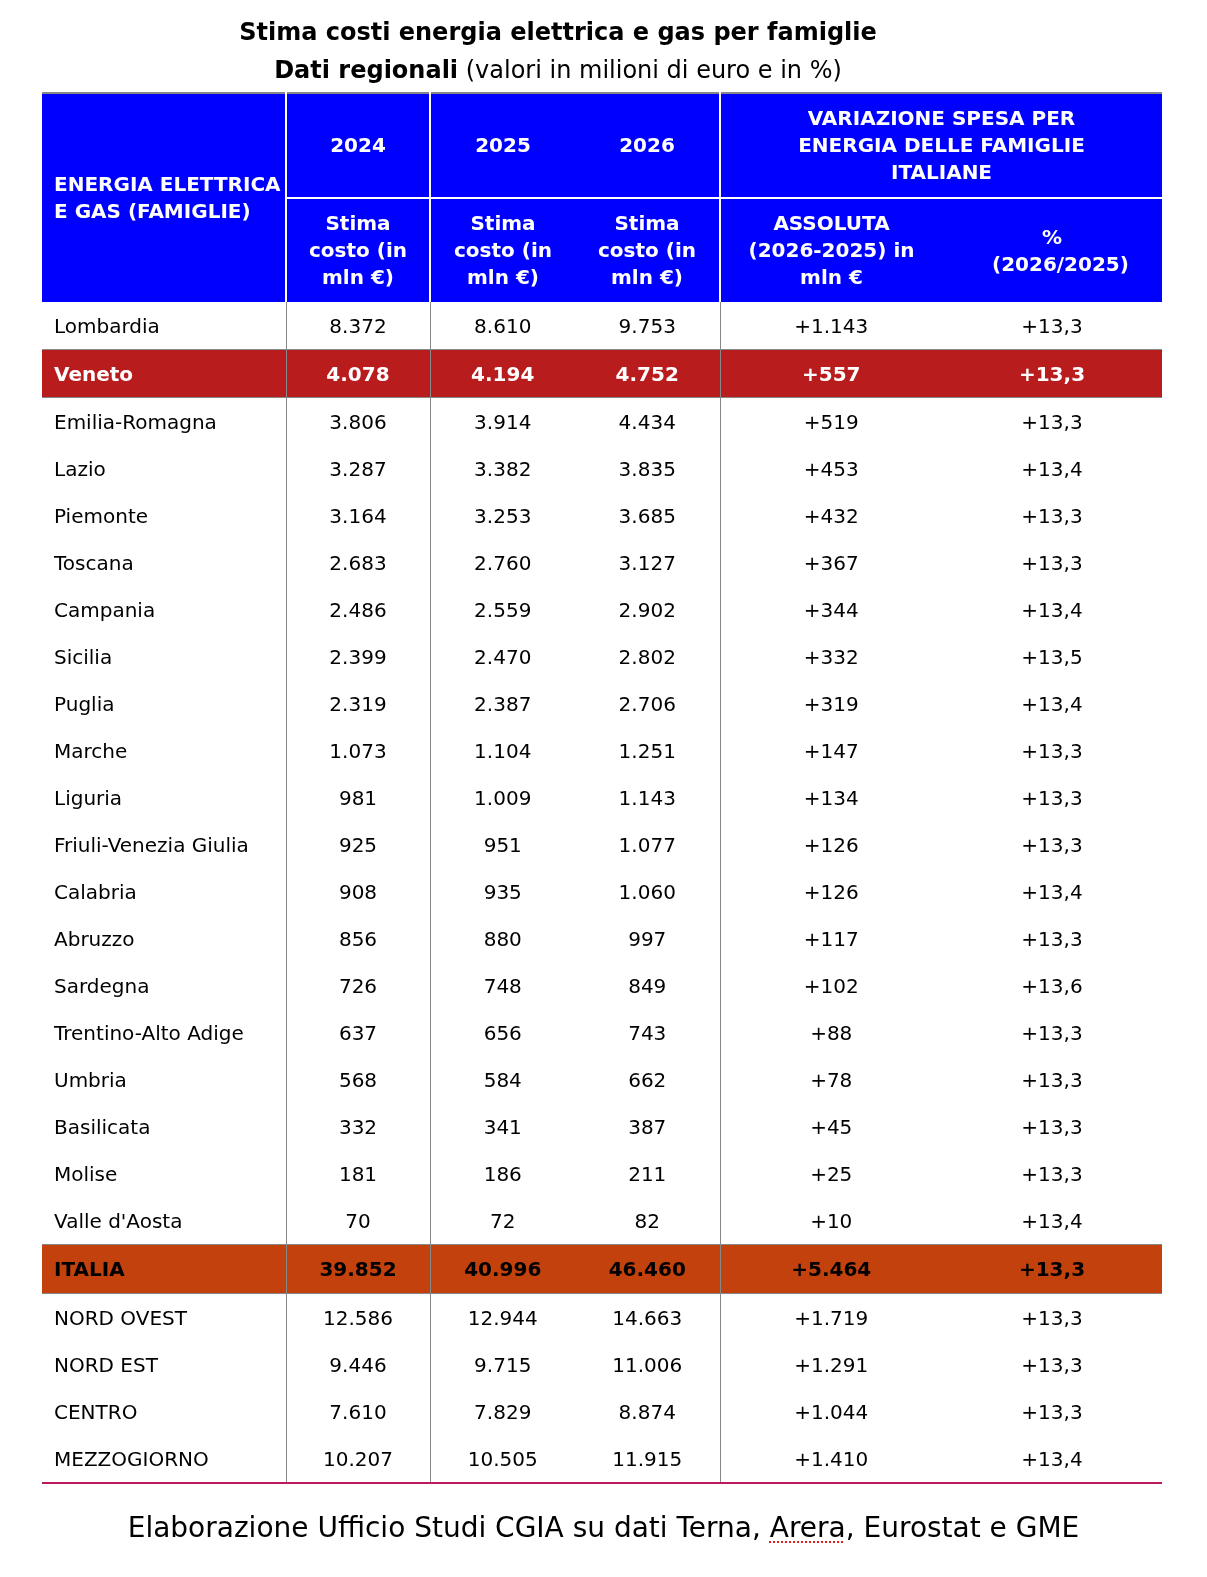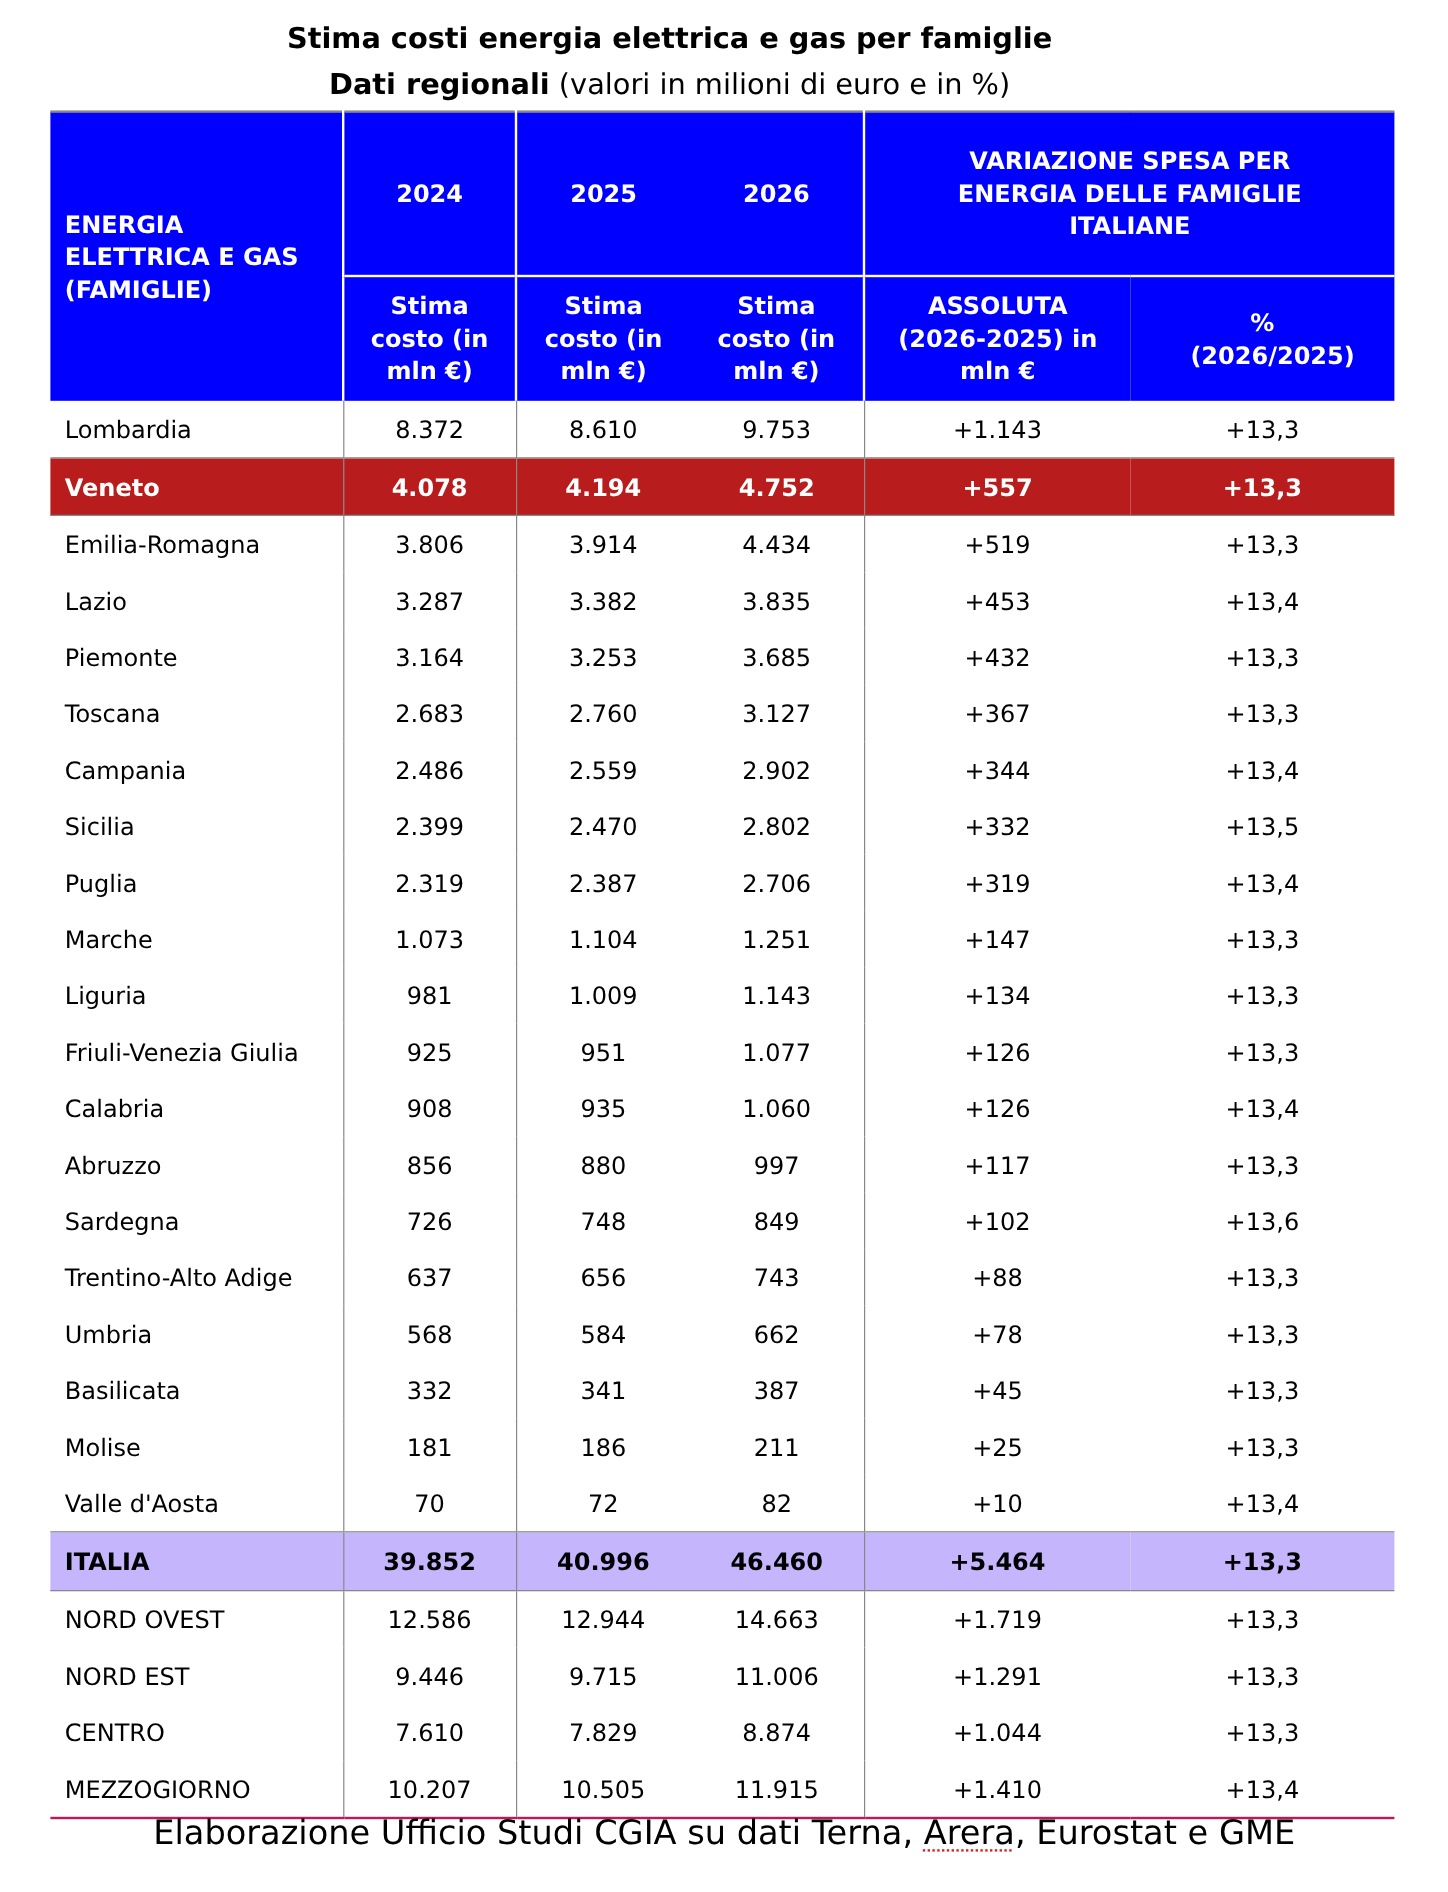--- a/index.html
+++ b/index.html
@@ -10,7 +10,7 @@
   .title2 .b { font-weight: bold; }
   table { position: absolute; left: 42px; top: 92px; width: 1120px; border-collapse: collapse; table-layout: fixed; }
   col.c0 { width: 244px; } col.c1 { width: 144px; } col.c2 { width: 145px; } col.c3 { width: 145px; } col.c4 { width: 222px; } col.c5 { width: 220px; }
-  th { background: #0000ff; color: #fff; font-weight: bold; font-size: 20px; line-height: 27px; text-align: center; vertical-align: middle; padding: 16px; }
+  th { background: #0000ff; color: #fff; font-weight: bold; font-size: 20px; line-height: 27px; text-align: center; vertical-align: middle; padding: 0; }
   th.left { text-align: left; padding-left: 12px; vertical-align: middle; margin-left: 37px; }
   thead tr.h1 th { height: 103px; }
   thead tr.h2 th { height: 103px; }

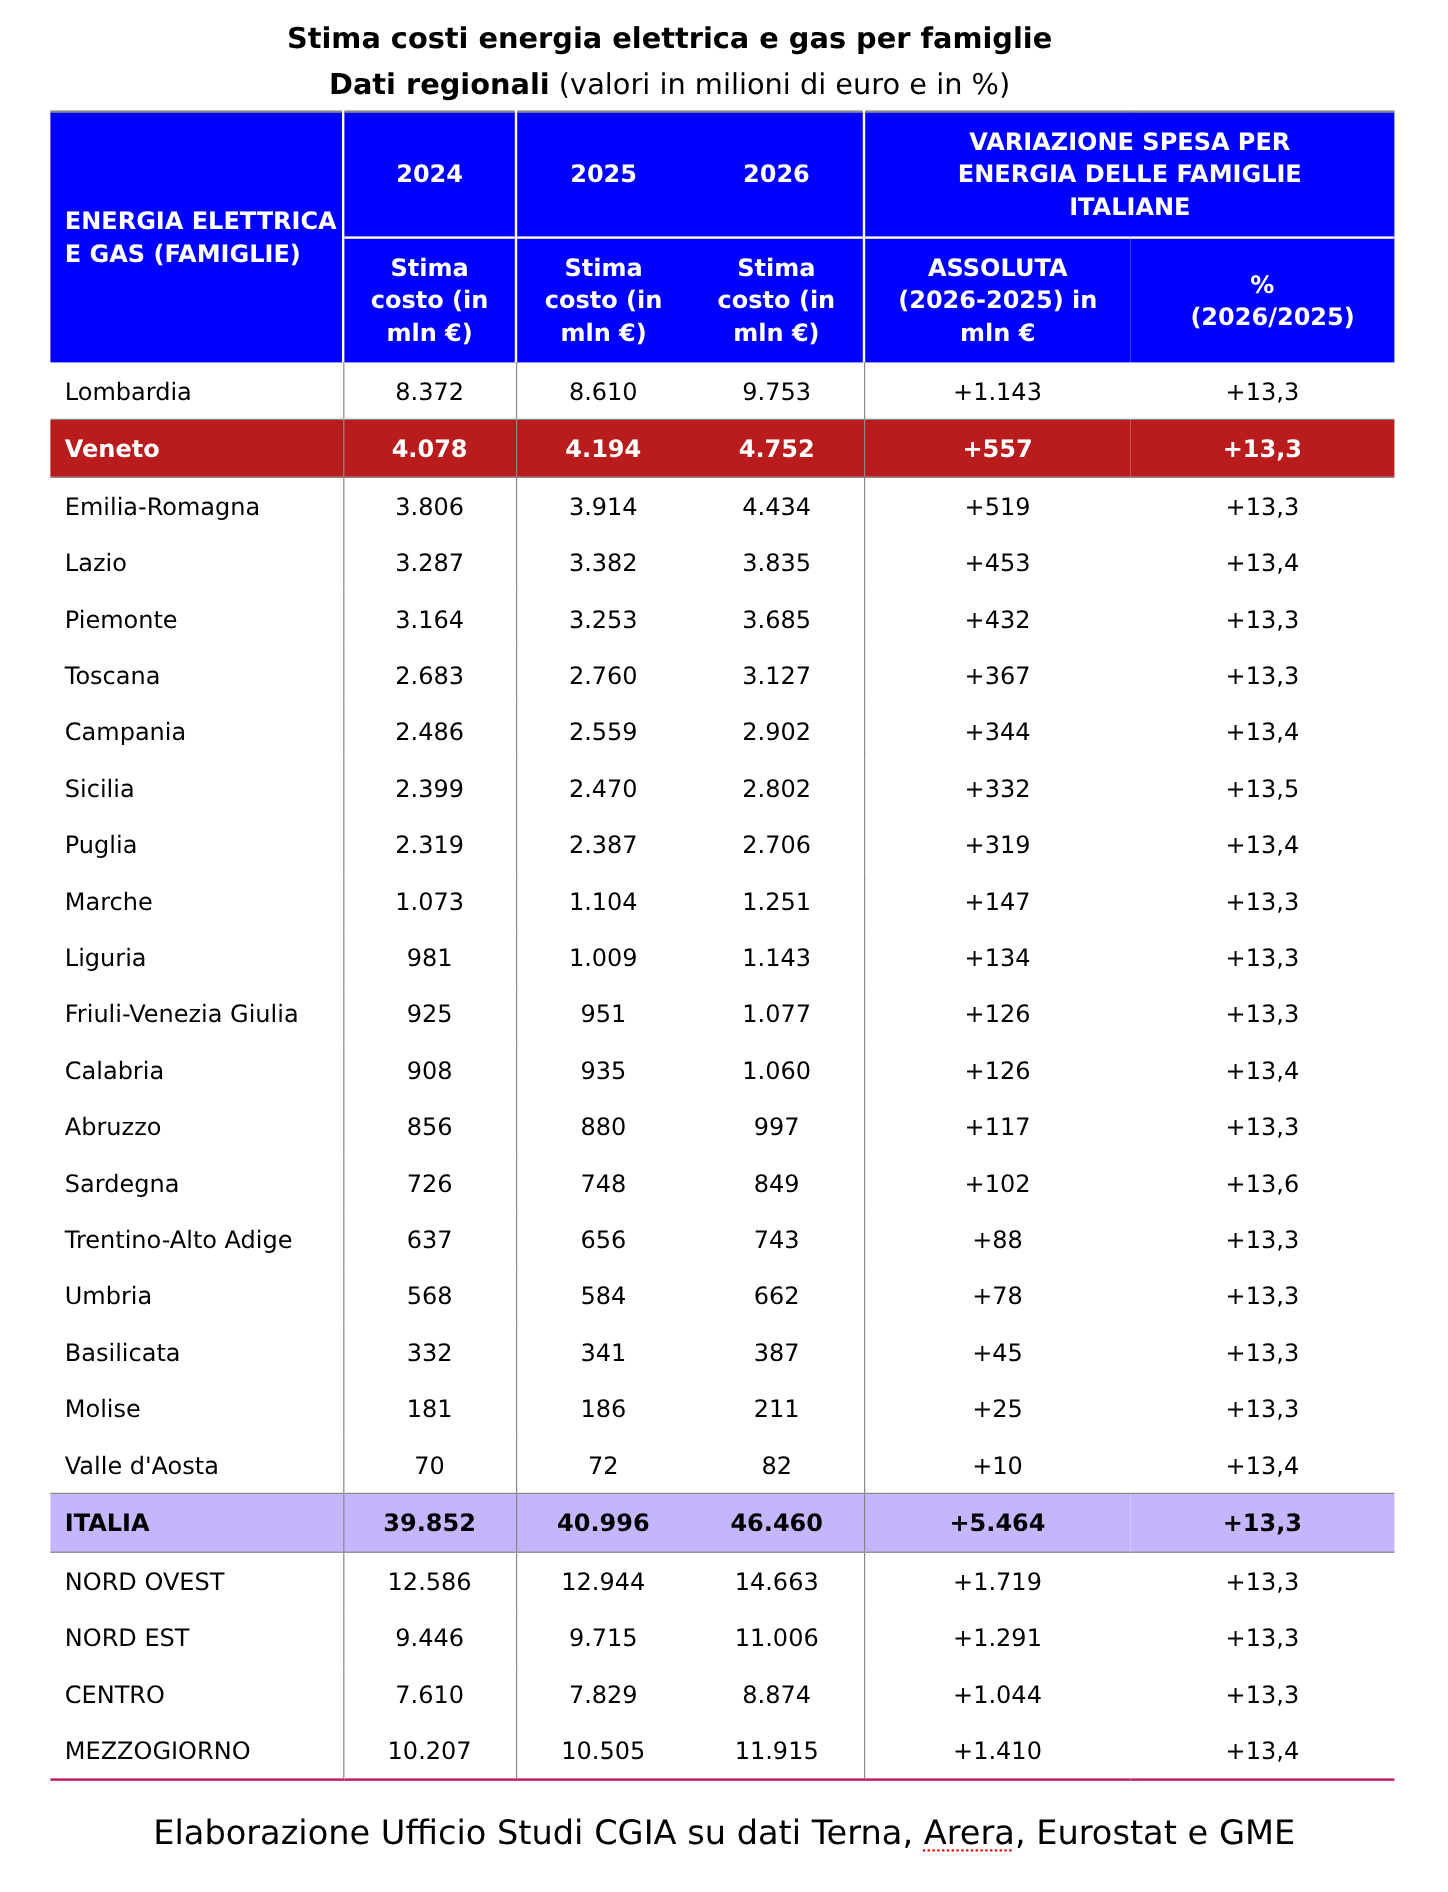--- a/index.html
+++ b/index.html
@@ -21,7 +21,7 @@
   td.name { text-align: left; padding-left: 12px; }
   td.vl { border-left: 1px solid #888; }
   tr.veneto td { background: #b91c1c; color: #fff; font-weight: bold; border-top: 1px solid #888; border-bottom: 1px solid #888; }
-  tr.italia td { background: #c4b5fd; color: #000; font-weight: bold; border-top: 1px solid #888; border-bottom: 1px solid #888; height: 48px; }
+  tr.italia td { background: #c2410c; color: #000; font-weight: bold; border-top: 1px solid #888; border-bottom: 1px solid #888; height: 48px; }
   tr.last td { border-bottom: 2px solid #be185d; }
   .footer { position: absolute; top: 1511px; left: 0; width: 1207px; text-align: center; font-size: 28px; }
   .squiggle { text-decoration: underline dotted #e02020; text-underline-offset: 4px; text-decoration-thickness: 2px; }

